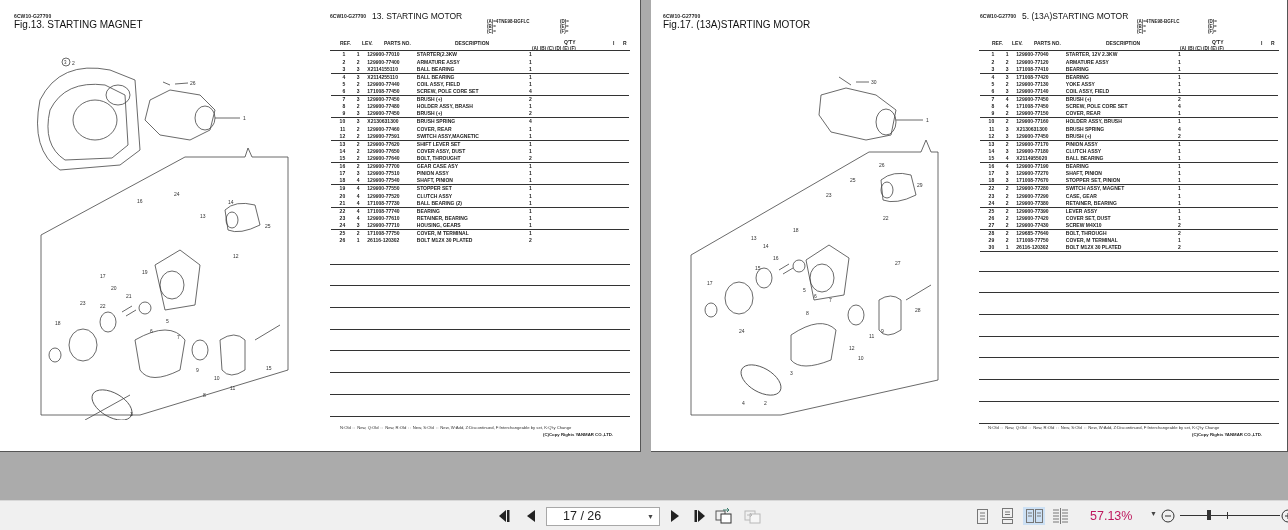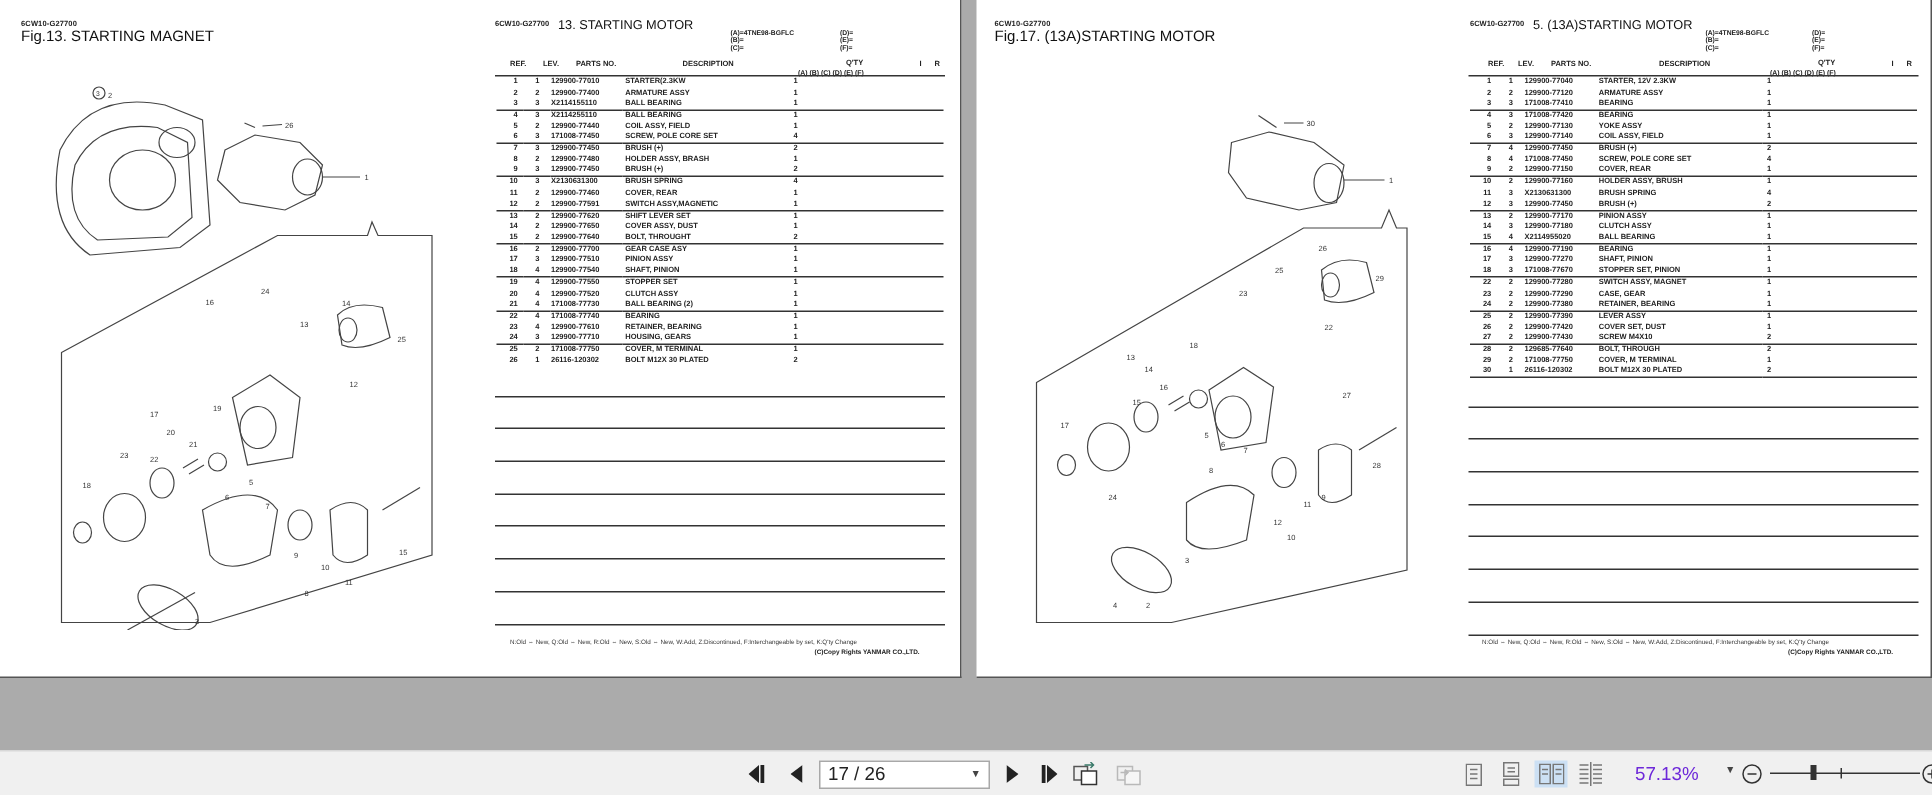--- a/index.html
+++ b/index.html
@@ -31,7 +31,7 @@
   
   #toolbar { position: absolute; left: 0; top: 500px; width: 1288px; height: 30px; background: #f0f0f0; border-top: 1px solid #d8d8d8; }
   .tb-btn { position: absolute; top: 6px; height: 18px; display: flex; align-items: center; justify-content: center; cursor: pointer; }
-  .page-input { position: absolute; left: 546px; top: 6px; width: 114px; height: 19px; background: #fff; border: 1px solid #a8a8a8; font-size: 12.5px; color: #222; padding-left: 5px; line-height: 17px; }
+  .page-input { position: absolute; left: 546px; top: 6px; width: 114px; height: 19px; background: #fff; border: 1px solid #a8a8a8; font-size: 12.5px; color: #222; padding-left: 16px; line-height: 17px; }
   .page-input .dd { position: absolute; right: 5px; top: 0; font-size: 7px; color: #444; }
   .zoom-val { position: absolute; left: 1090px; top: 8px; font-size: 12.5px; color: #6d28d9; }
   .zoom-dd { position: absolute; left: 1150px; top: 9px; font-size: 7px; color: #444; }

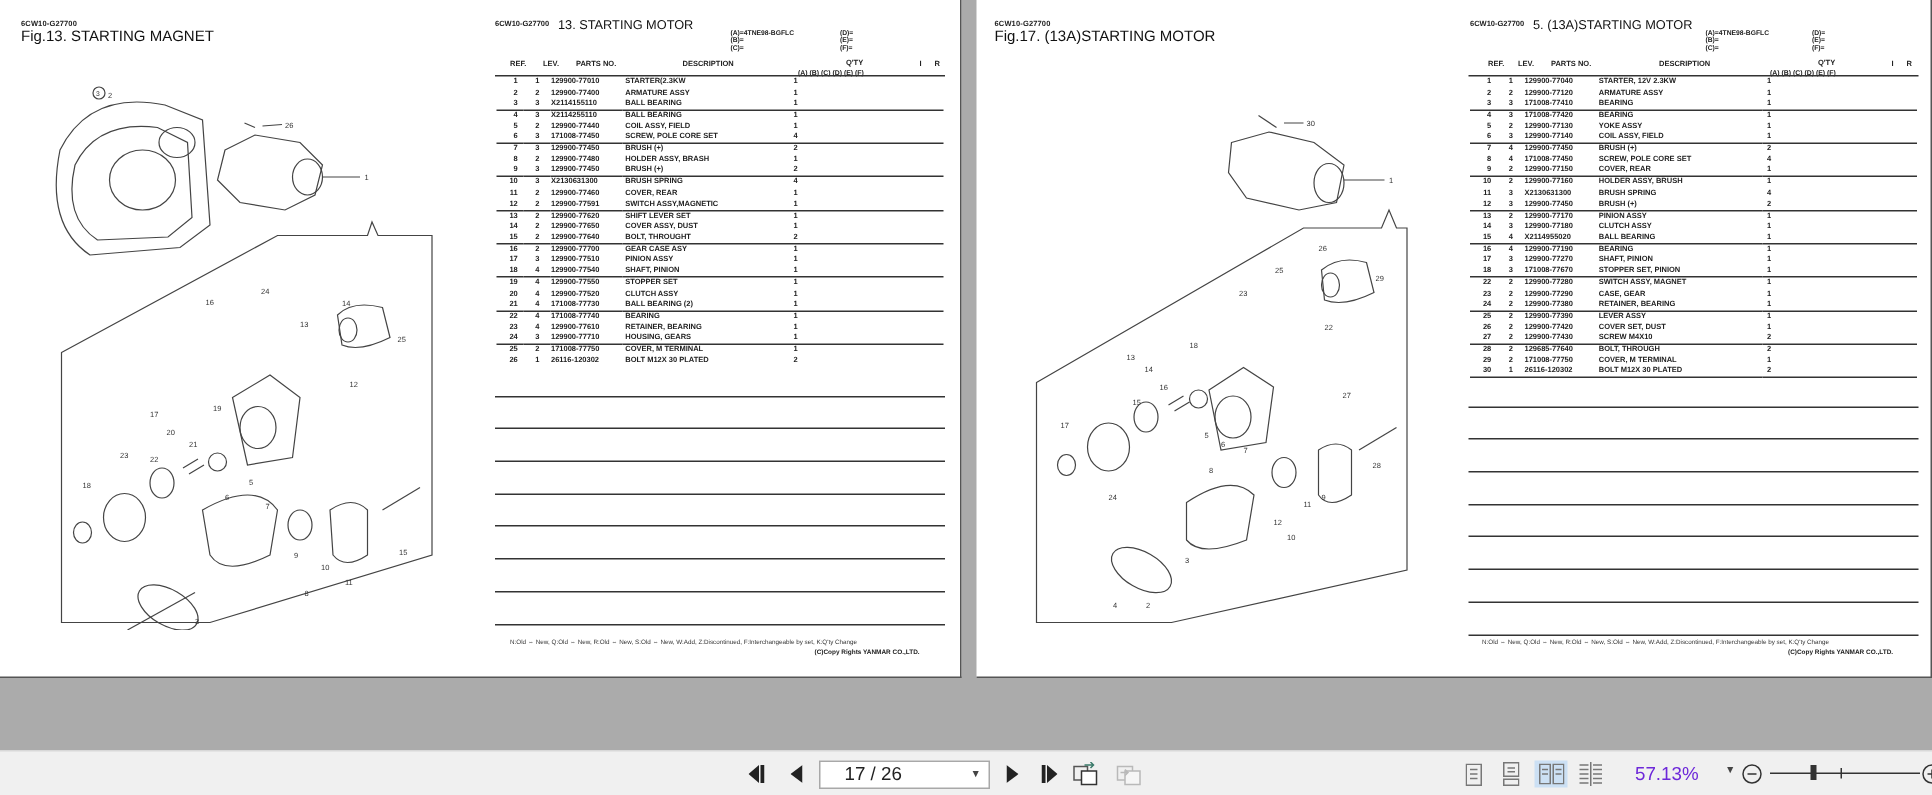--- a/index.html
+++ b/index.html
@@ -33,7 +33,7 @@
   .tb-btn { position: absolute; top: 6px; height: 18px; display: flex; align-items: center; justify-content: center; cursor: pointer; }
   .page-input { position: absolute; left: 546px; top: 6px; width: 114px; height: 19px; background: #fff; border: 1px solid #a8a8a8; font-size: 12.5px; color: #222; padding-left: 16px; line-height: 17px; }
   .page-input .dd { position: absolute; right: 5px; top: 0; font-size: 7px; color: #444; }
-  .zoom-val { position: absolute; left: 1090px; top: 8px; font-size: 12.5px; color: #6d28d9; }
+  .zoom-val { position: absolute; left: 1090px; top: 8px; font-size: 12.5px; color: #be185d; }
   .zoom-dd { position: absolute; left: 1150px; top: 9px; font-size: 7px; color: #444; }
   .slider { position: absolute; left: 1180px; top: 14px; width: 100px; height: 1px; background: #333; }
   .slider-thumb { position: absolute; left: 1207px; top: 9px; width: 4px; height: 10px; background: #333; }

